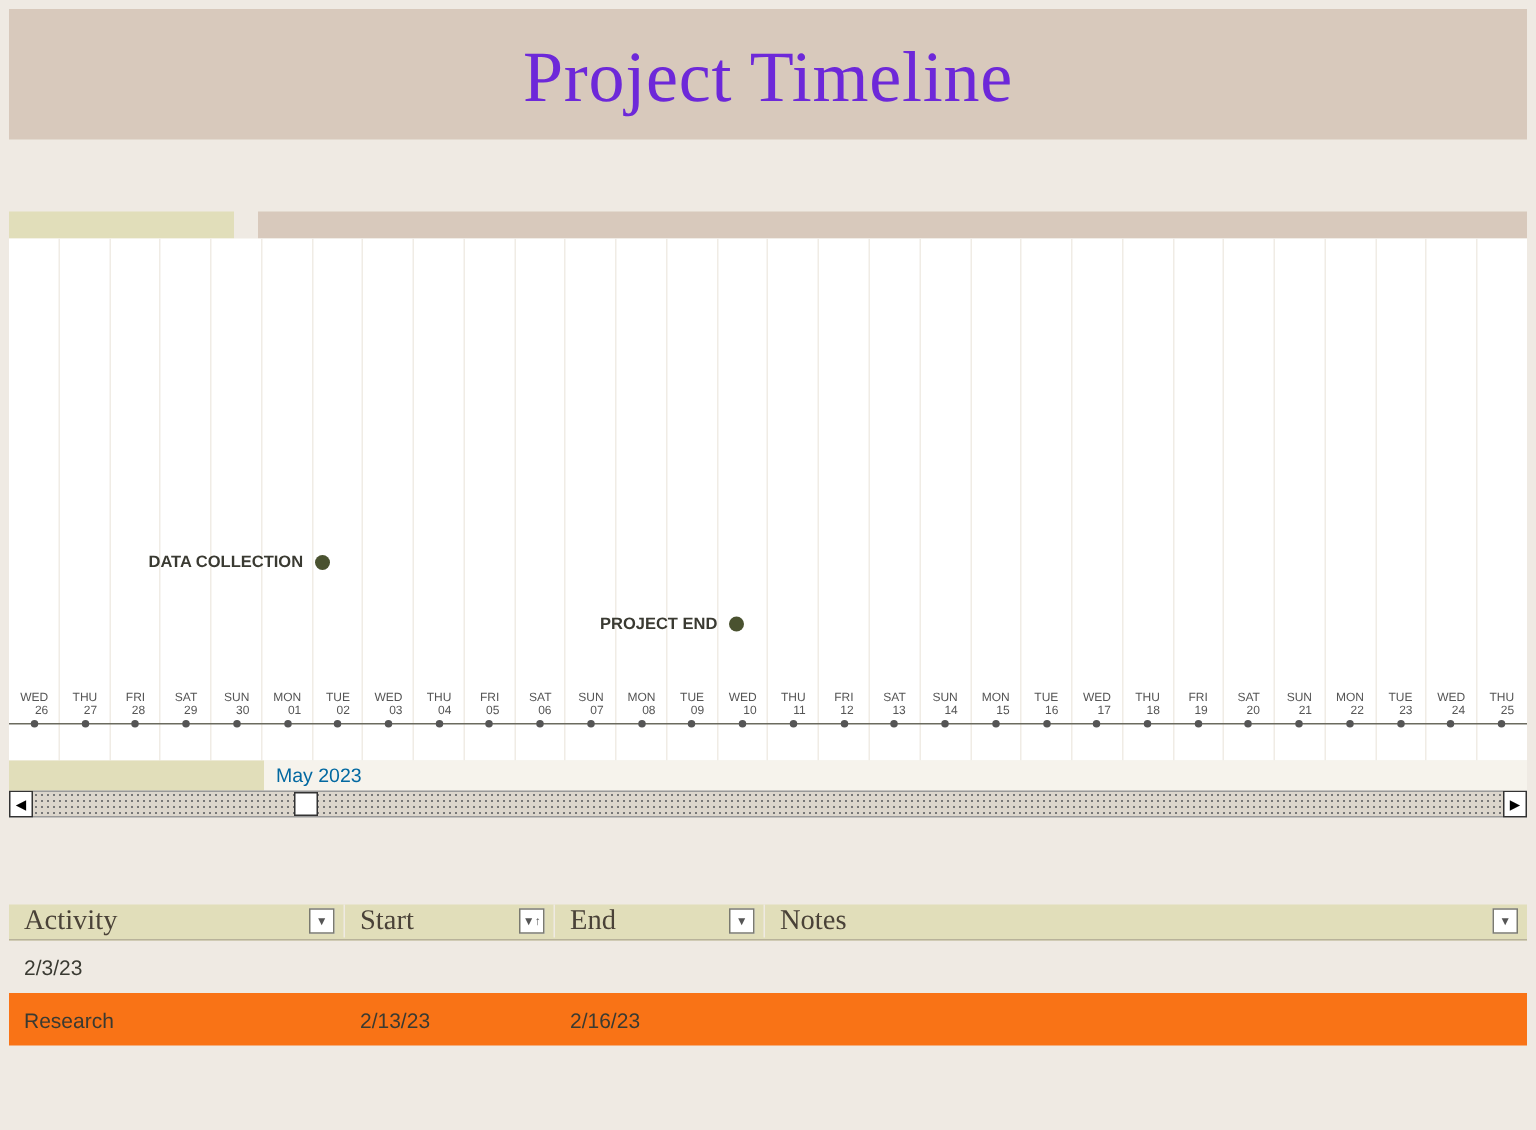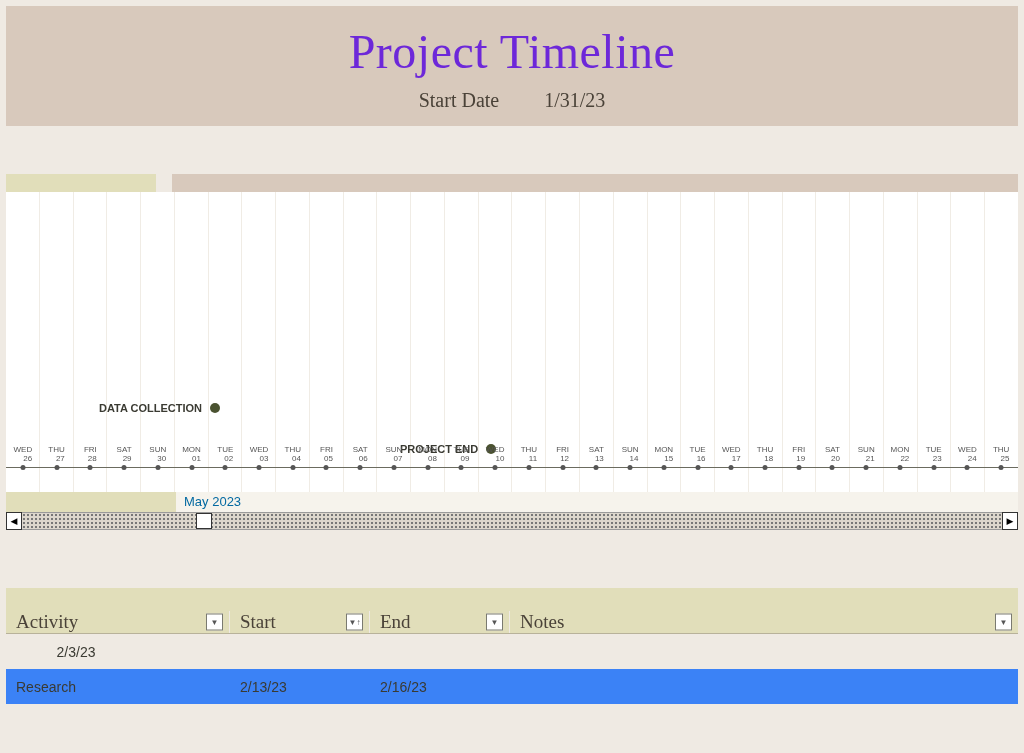--- a/index.html
+++ b/index.html
@@ -231,10 +231,6 @@
 
 <div class="header">
   <div class="title">Project Timeline</div>
-  <div class="subhead">
-    <span>Start Date</span>
-    <span>1/31/23</span>
-  </div>
 </div>
 
 <div class="bars-row">

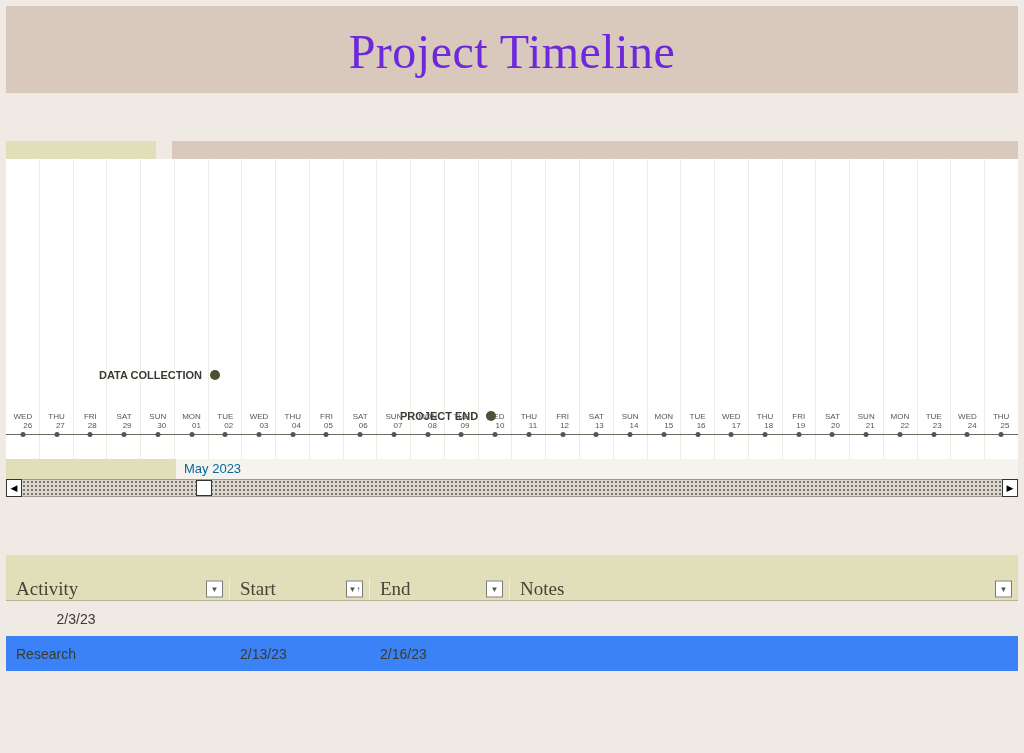--- a/index.html
+++ b/index.html
@@ -51,7 +51,7 @@
   .chart {
     margin: 0 6px;
     position: relative;
-    height: 300px;
+    height: 348px;
     background: #ffffff;
   }
   .gridlines {

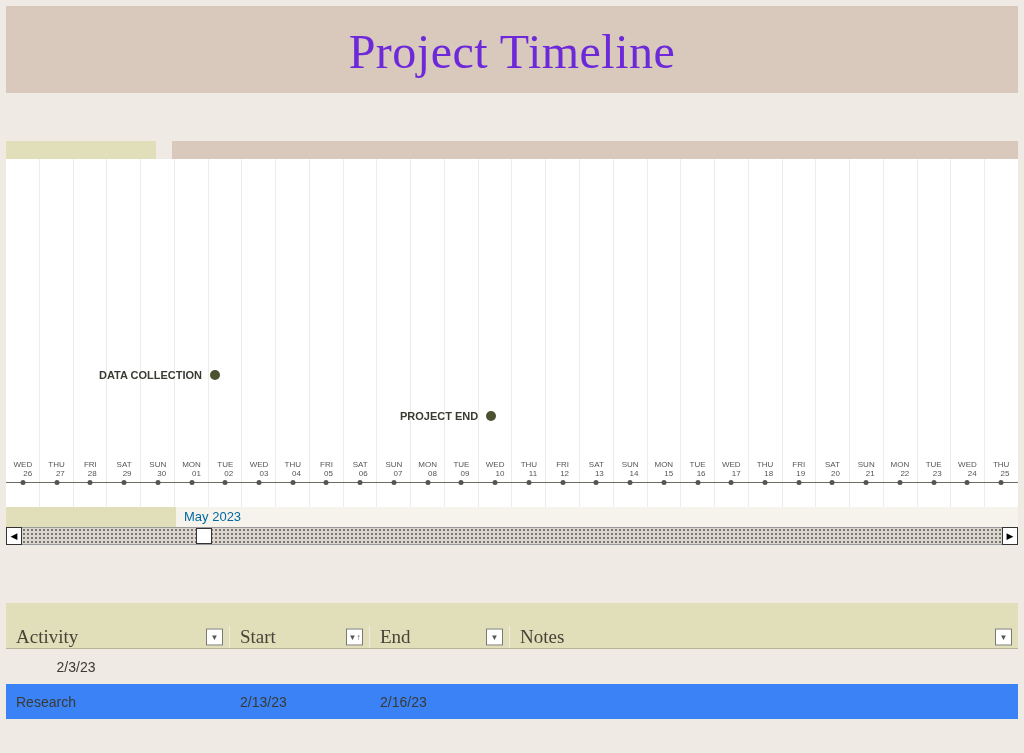--- a/index.html
+++ b/index.html
@@ -179,10 +179,10 @@
   }
   .thead {
     display: flex;
-    align-items: flex-end;
+    align-items: flex-start;
     background: #e1deba;
     border-bottom: 1px solid #b8b29a;
-    height: 46px;
+    height: 24px;
   }
   .th {
     display: flex;

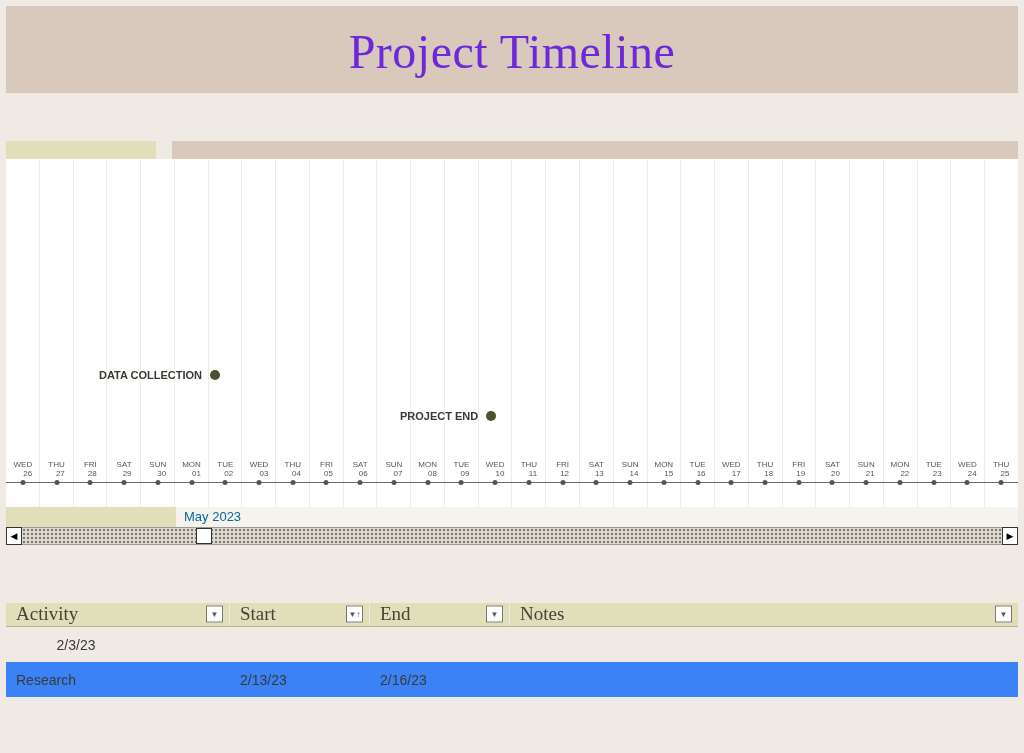--- a/index.html
+++ b/index.html
@@ -440,7 +440,7 @@
   </div>
   <div id="tbody">
       <div class="trow">
-        <div class="td col-start" style="width: 140px; text-align: center;">2/3/23</div>
+        <div class="td col-start" style="width: 140px;">2/3/23</div>
         <div class="td col-end" style="width: 140px;"></div>
         <div class="td col-notes" style="flex: 1 1 0%;"></div>
       </div>

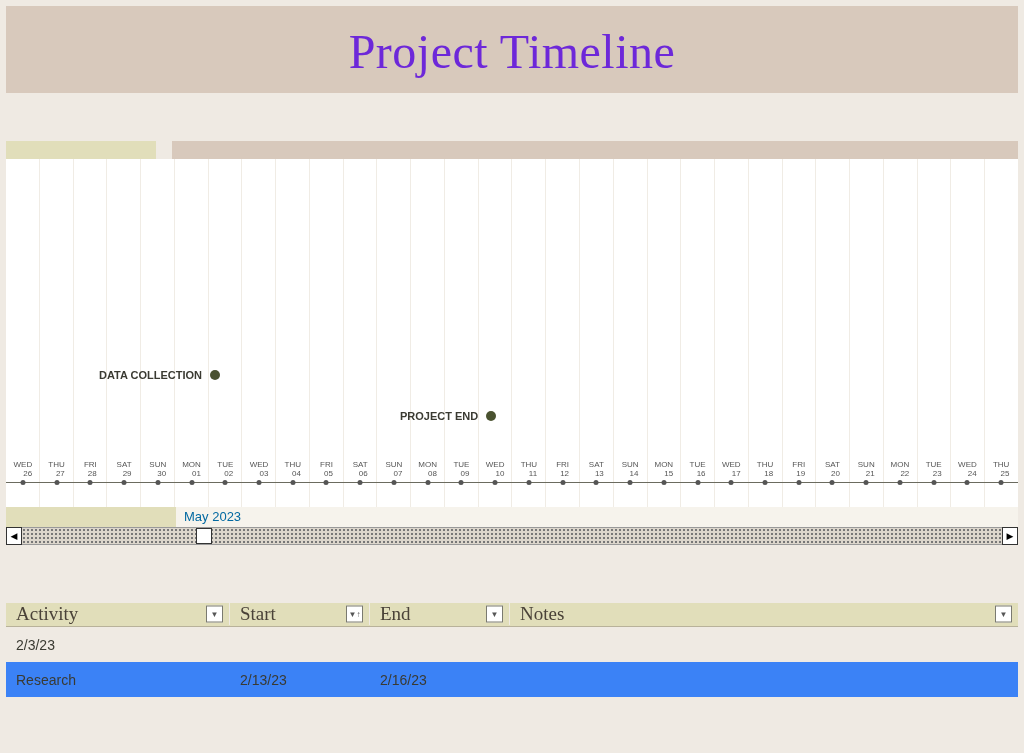--- a/index.html
+++ b/index.html
@@ -222,7 +222,7 @@
     font-size: 14px;
     color: #3a3a32;
   }
-  .trow:nth-child(2) { background: #3b82f6; }
+  .trow:nth-child(2) { background: #f97316; }
   .trow:nth-child(3) { background: #e1deba; }
   .td { padding: 0 10px; }
 </style>

